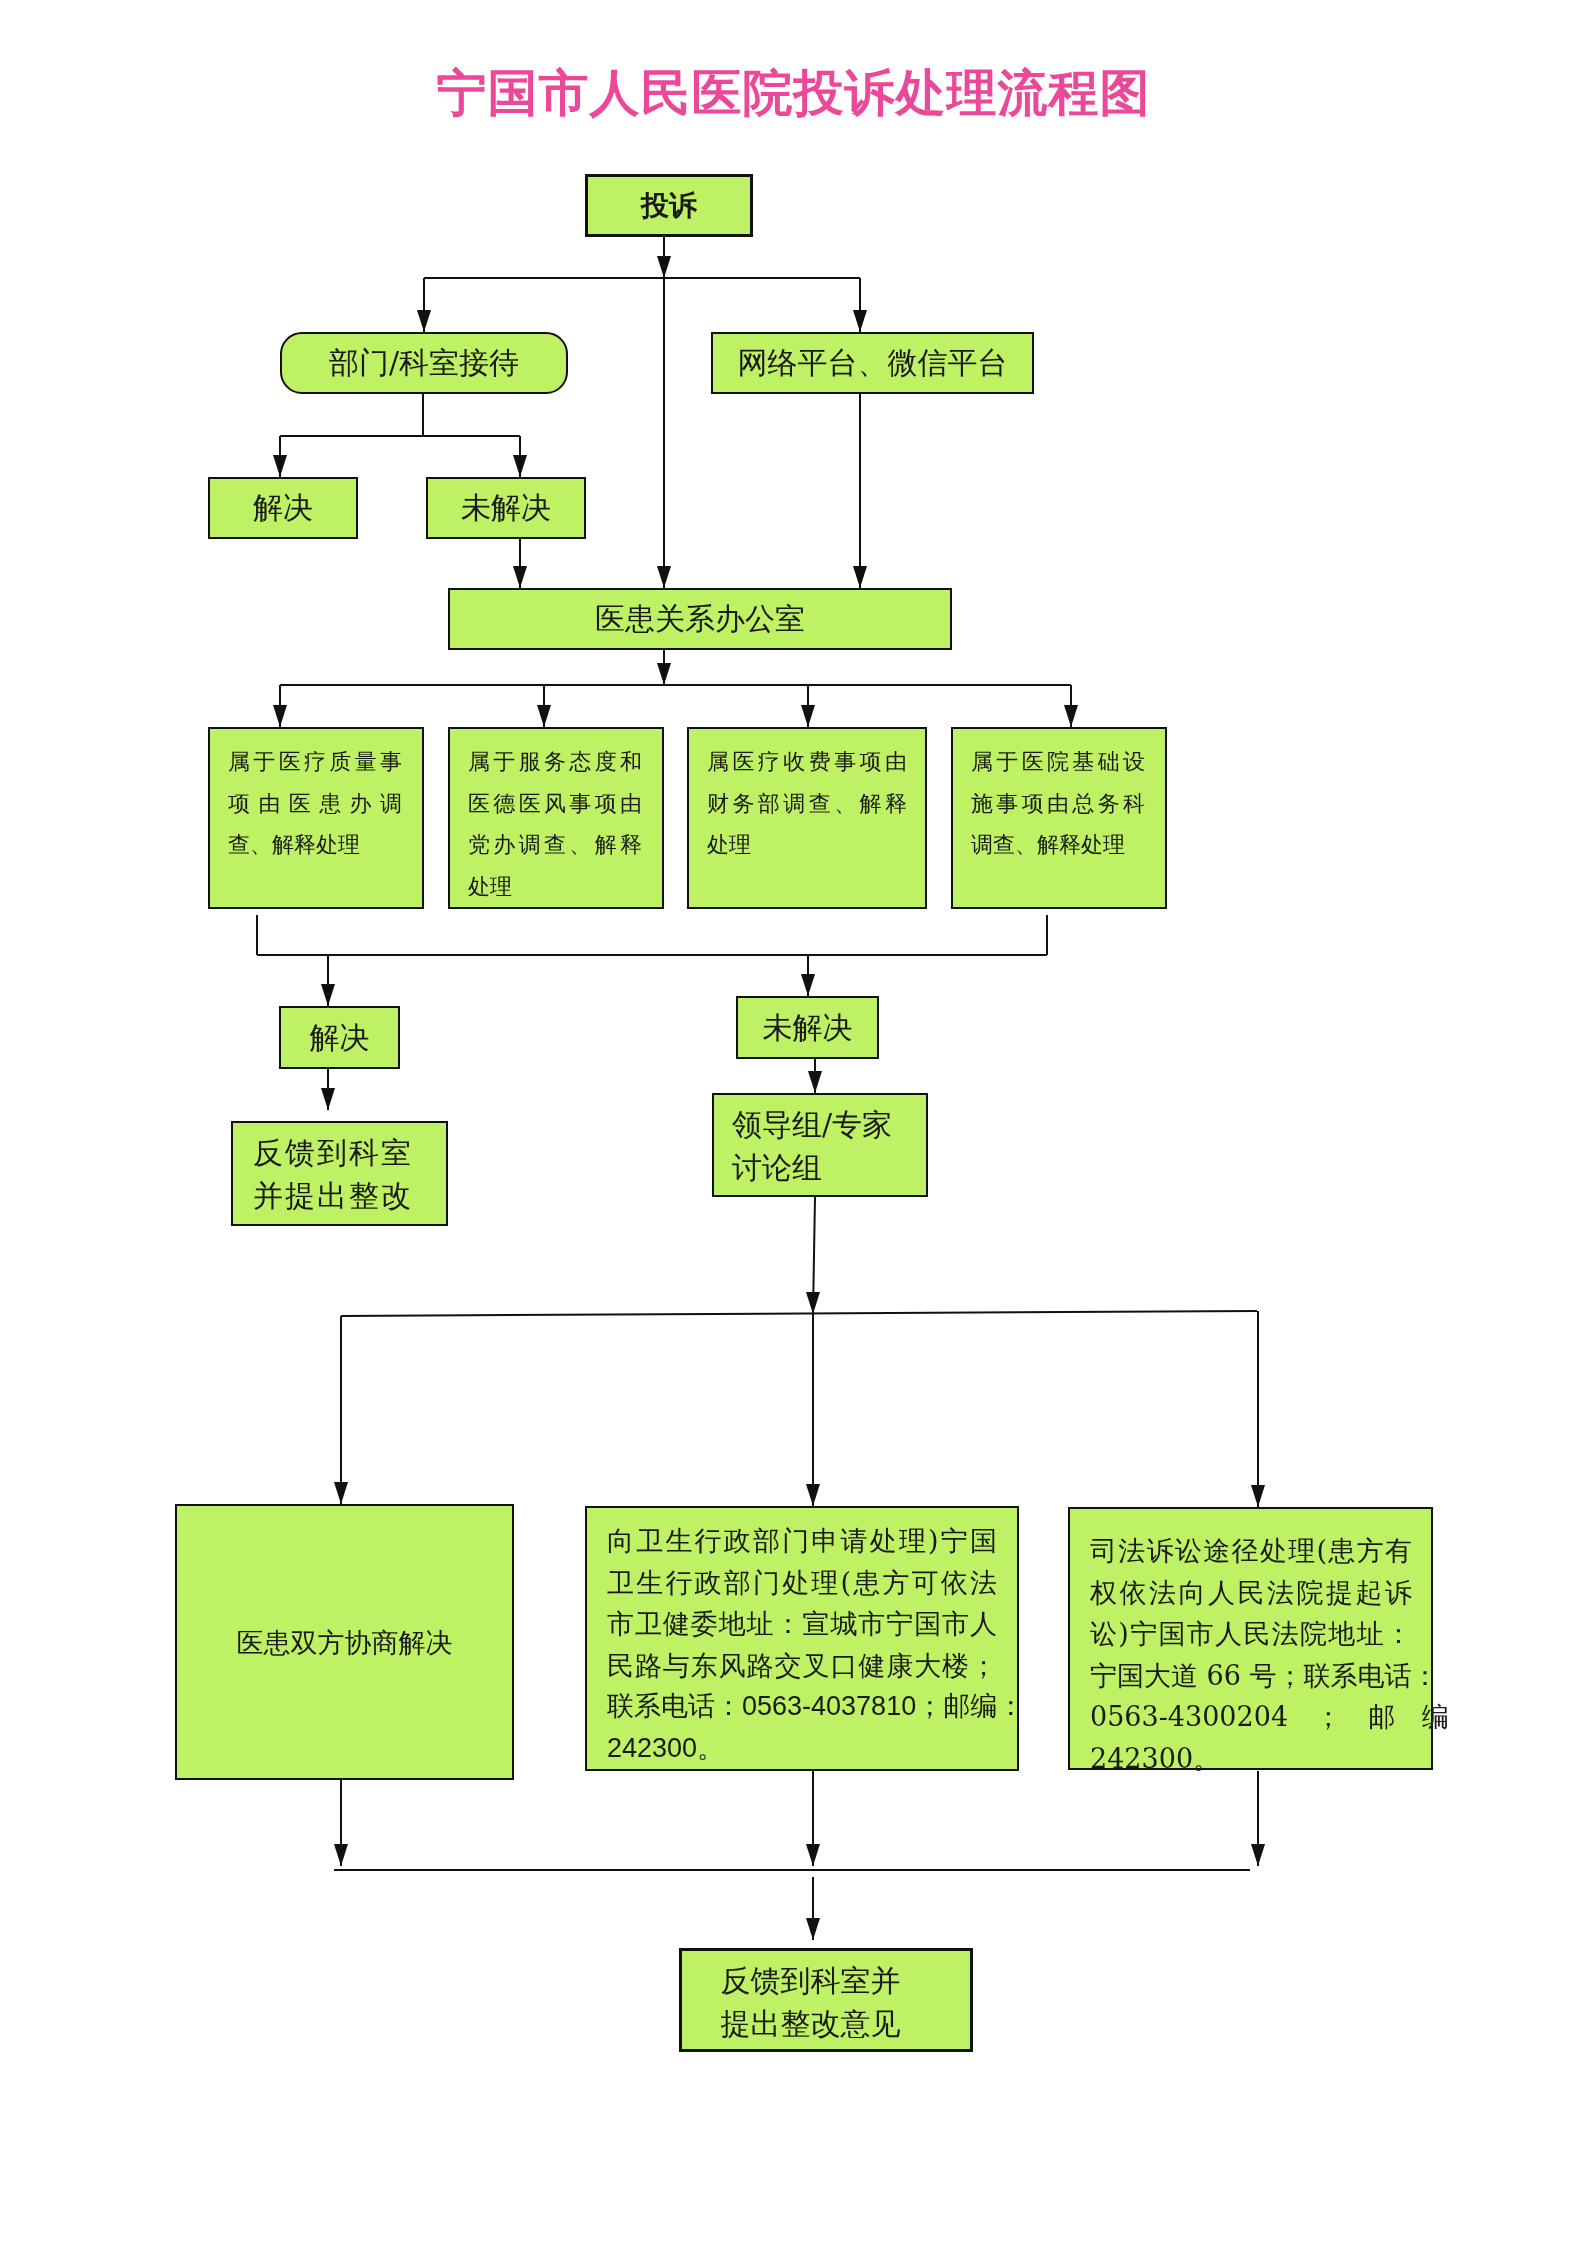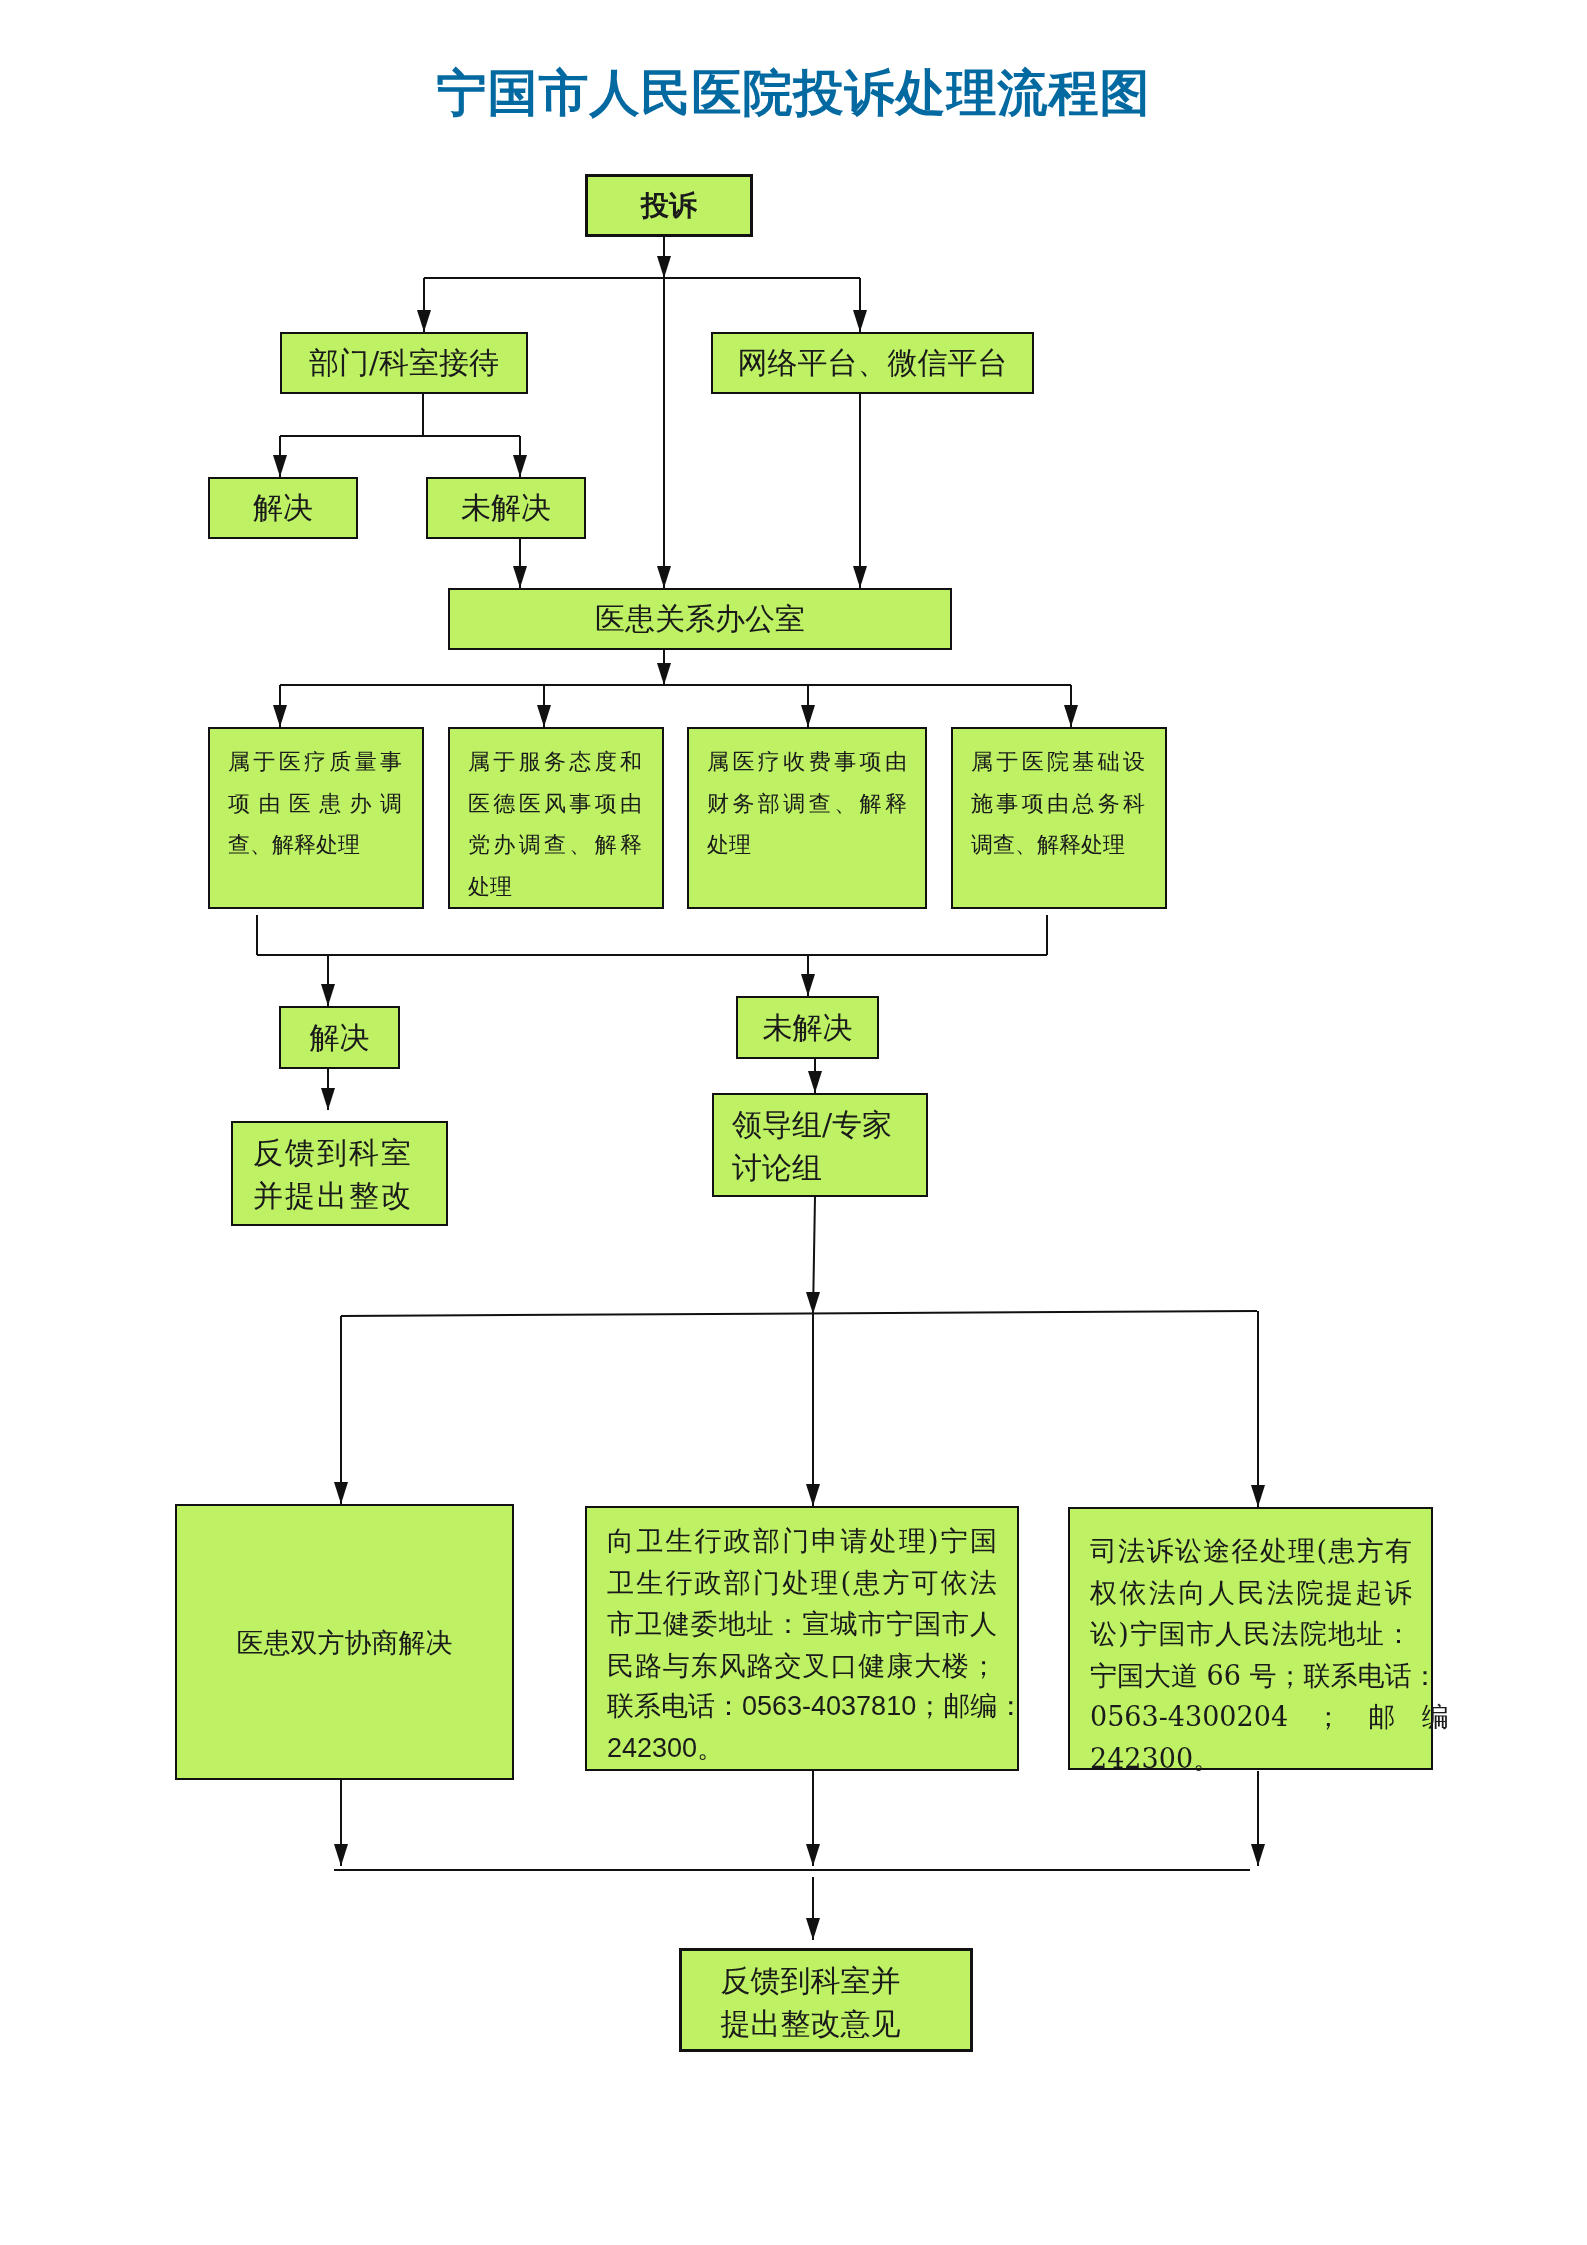--- a/index.html
+++ b/index.html
@@ -8,7 +8,7 @@
   #lines { position: absolute; left: 0; top: 0; width: 1587px; height: 2245px; }
   .title { position: absolute; left: 0; width: 1587px; top: 62px; text-align: center;
            font-family: "DejaVu Sans", "Liberation Sans", sans-serif; font-weight: bold;
-           font-size: 50px; line-height: 62px; color: #0369a1; letter-spacing: 1px; }
+           font-size: 50px; line-height: 62px; color: #ec4899; letter-spacing: 1px; }
   .box { position: absolute; box-sizing: border-box; border: 2px solid #111; background: #bef264; }
   .box.thick { border-width: 3px; }
   .center { display: flex; align-items: center; justify-content: center; text-align: center; }

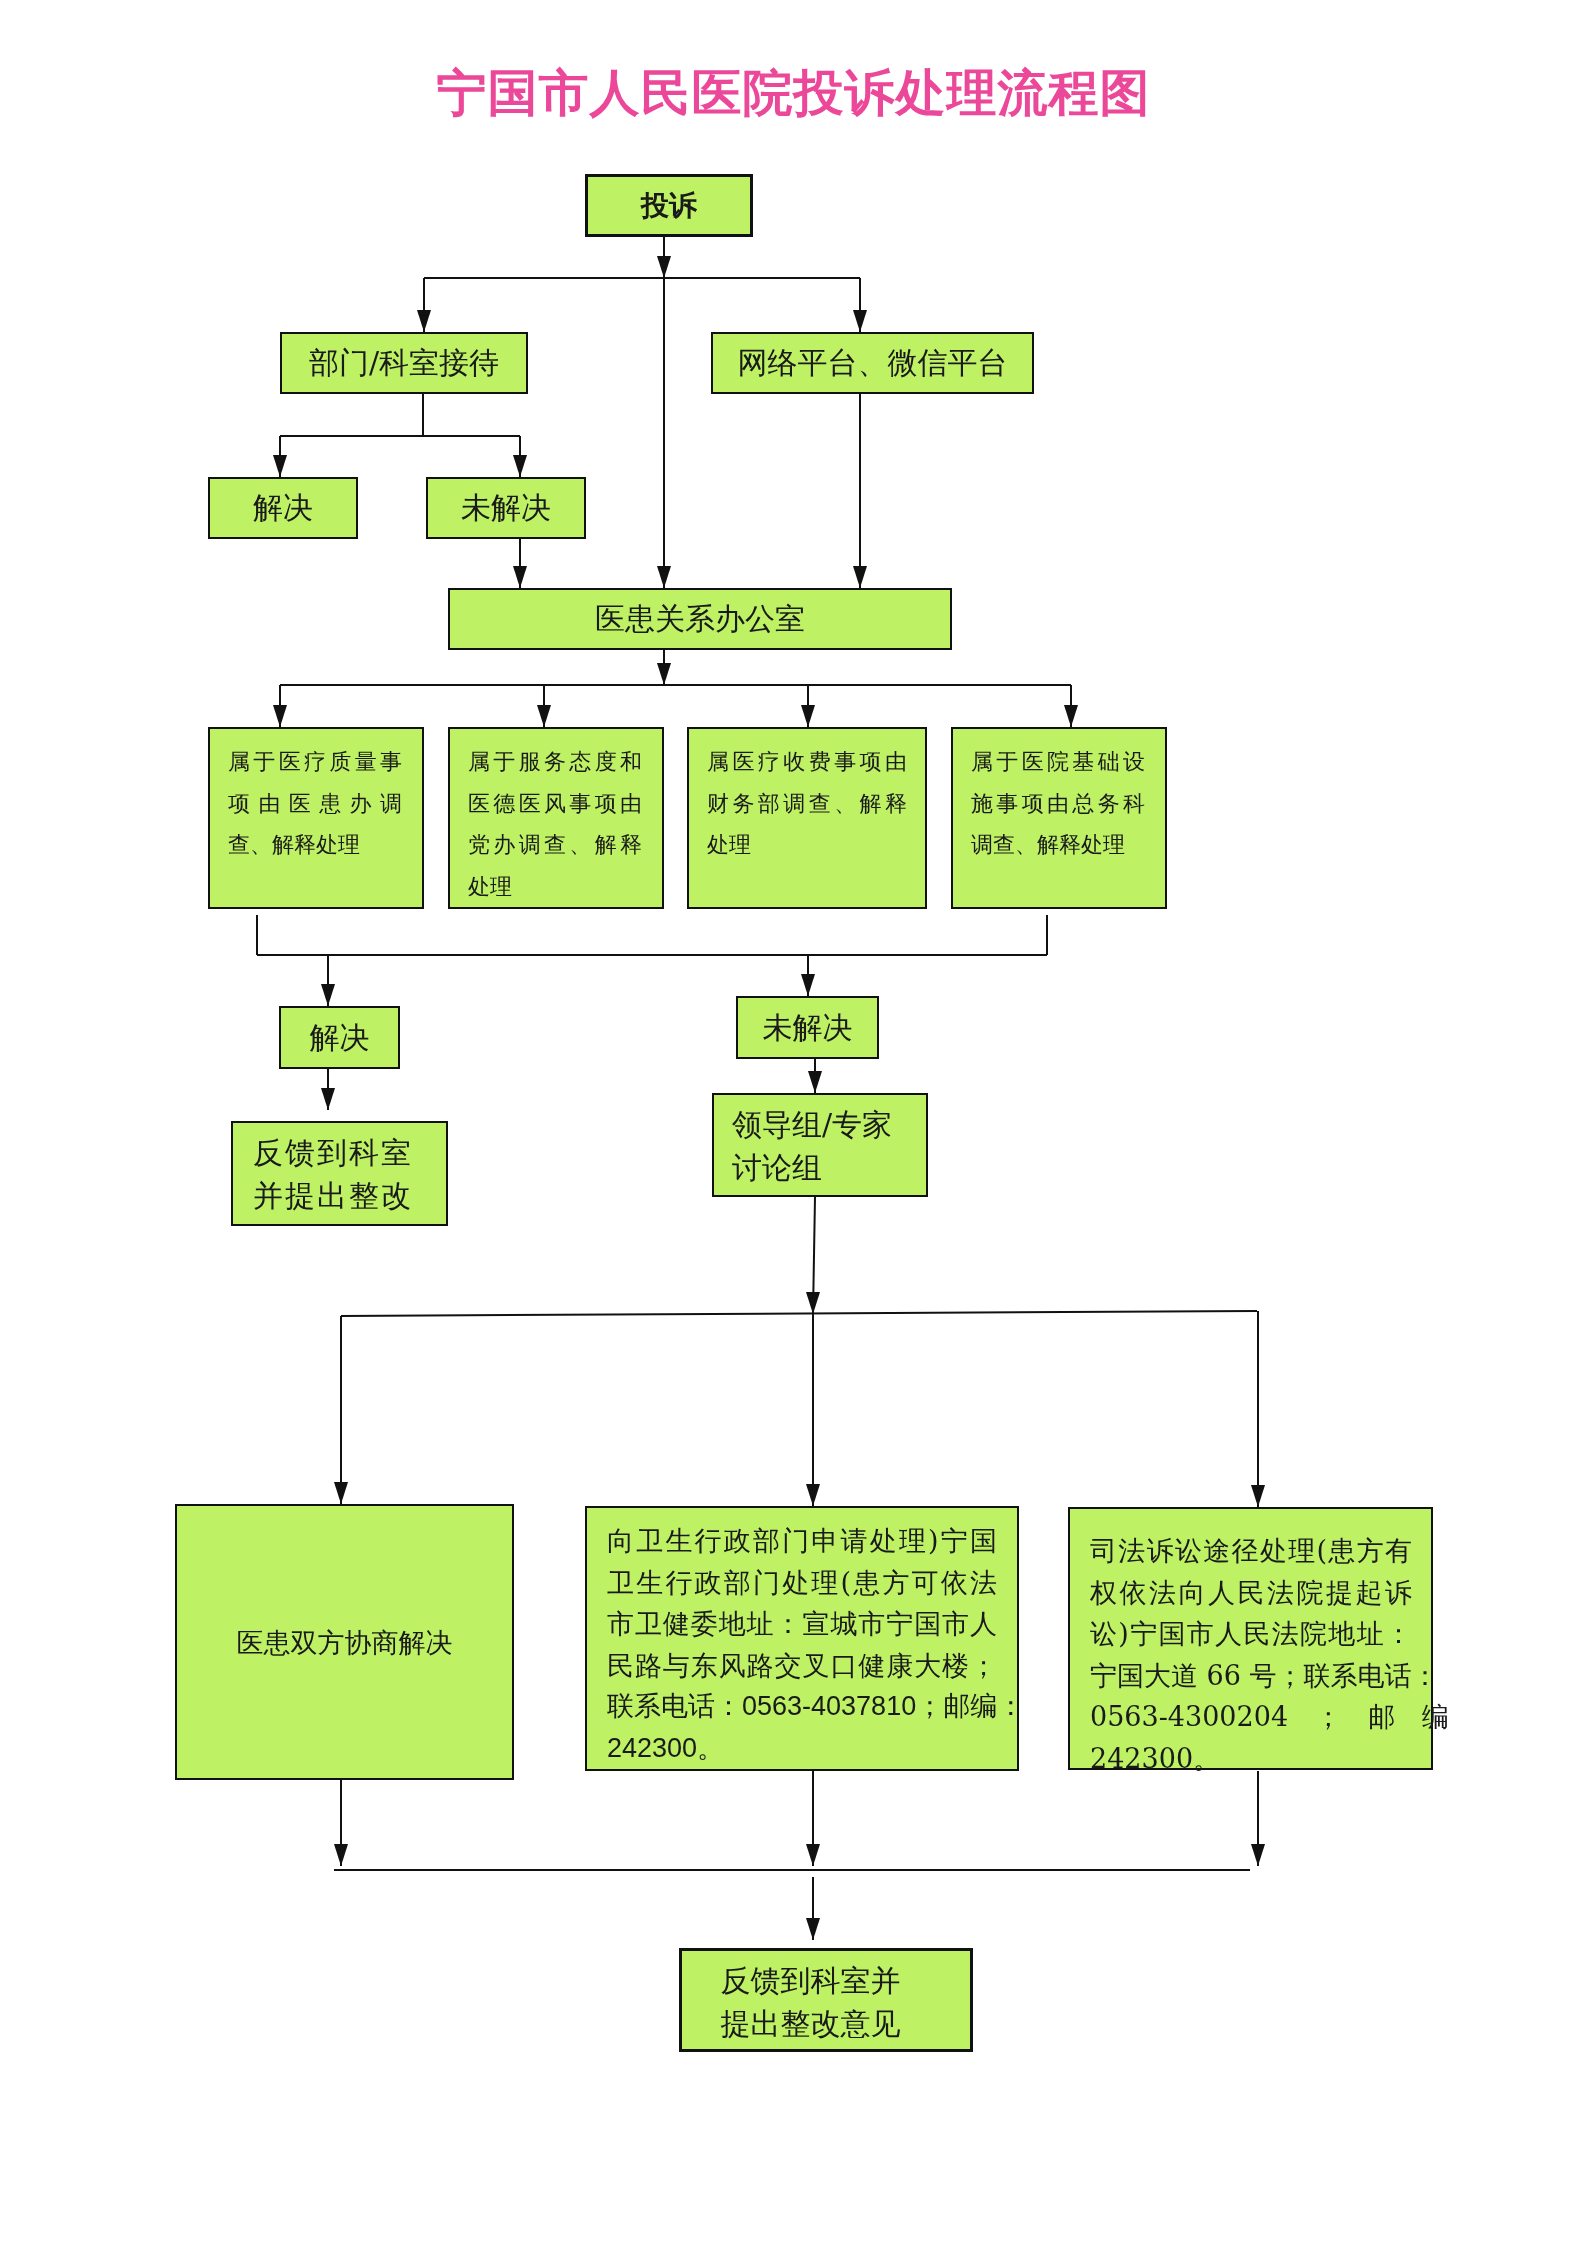--- a/index.html
+++ b/index.html
@@ -101,7 +101,7 @@
   <span class="lbl lbl-bold">投诉</span>
 </div>
 
-<div class="box center" style="left:280px;top:332px;width:248px;height:62px;">
+<div class="box center" style="left:280px;top:332px;width:288px;height:62px;border-radius:22px;">
   <span class="lbl">部门/科室接待</span>
 </div>
 <div class="box center" style="left:711px;top:332px;width:323px;height:62px;">

